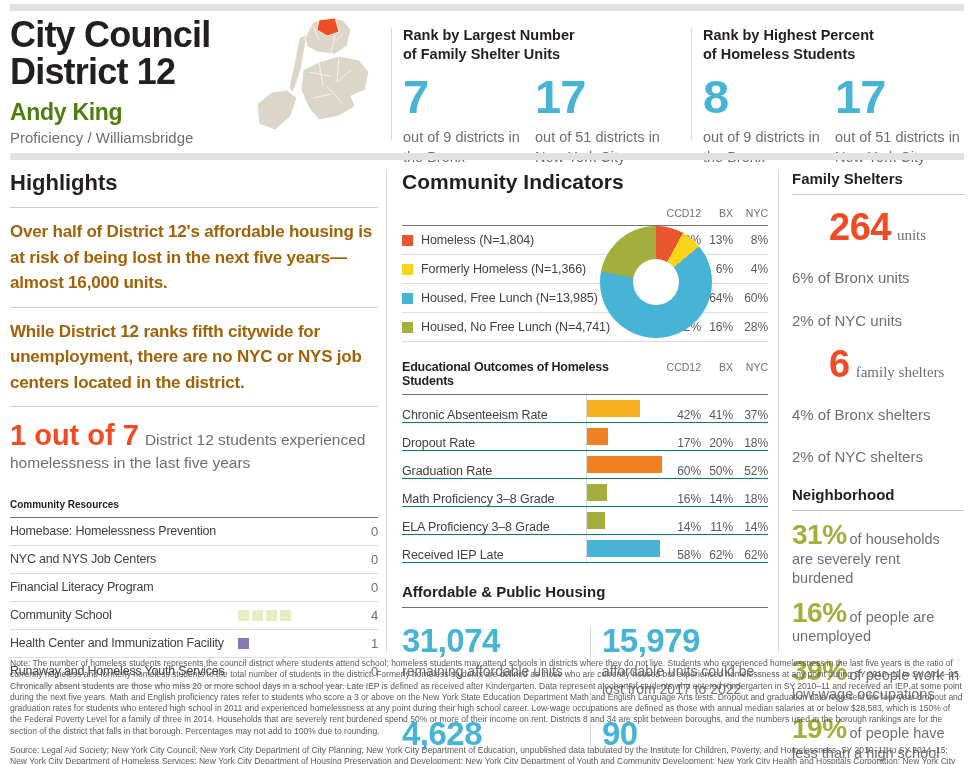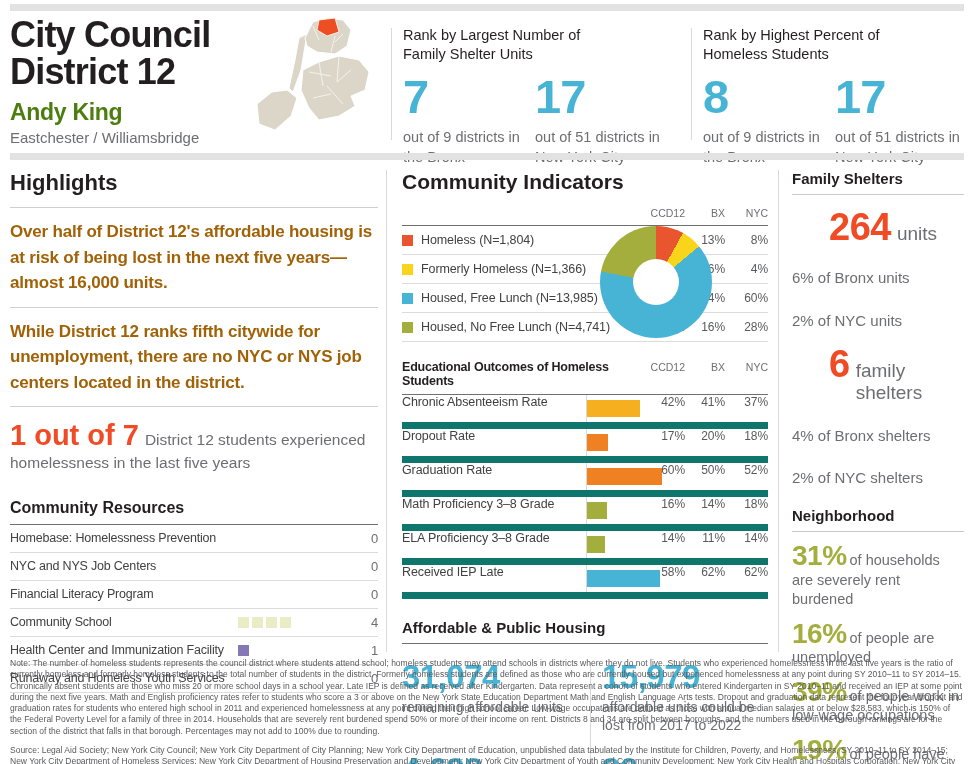--- a/index.html
+++ b/index.html
@@ -19,7 +19,7 @@
   .vl1{left:391px;} .vl2{left:691px;}
   .rank{position:absolute;top:26px;width:264px;}
   .rk1{left:403px;} .rk2{left:703px;}
-  .rank-title{font-size:14.5px;font-weight:normal;line-height:1.28;width:185px;}
+  .rank-title{font-size:14.5px;font-weight:bold;line-height:1.28;width:185px;}
   .rank-stats{display:flex;margin-top:10px;}
   .rank-stat{width:143px;}
   .big-num{font-size:47px;font-weight:bold;color:#47B4D5;line-height:1;letter-spacing:-1px;}

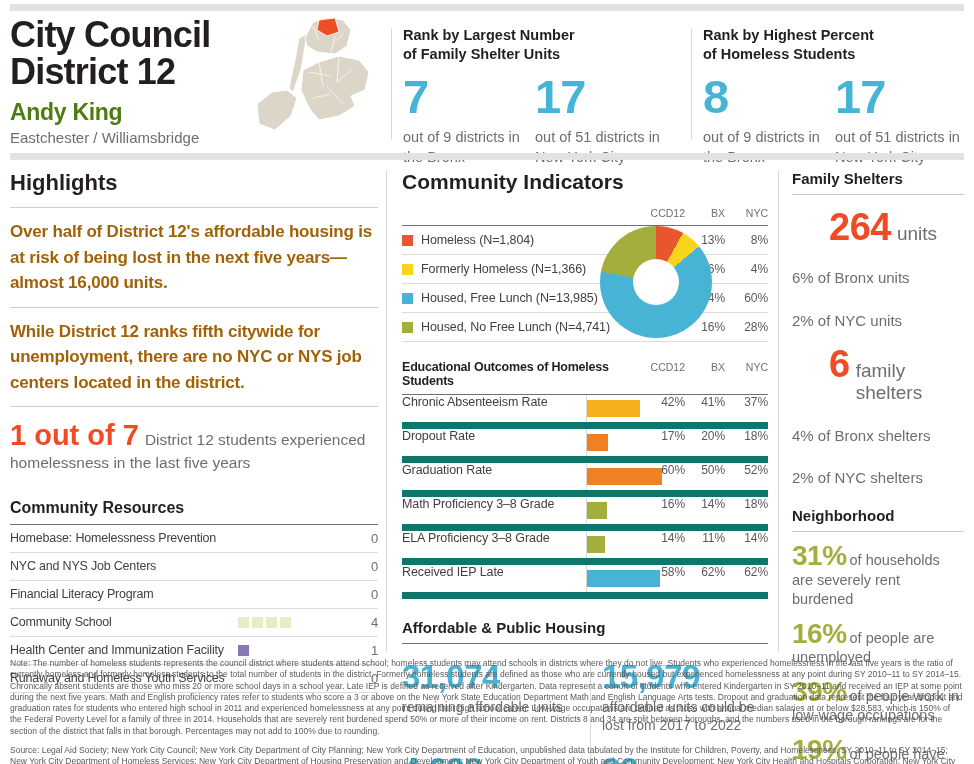--- a/index.html
+++ b/index.html
@@ -106,7 +106,7 @@
     <div class="t1">City Council</div>
     <div class="t1">District 12</div>
     <div class="member">Andy King</div>
-    <div class="nbhd">Eastchester / Williamsbridge</div>
+    <div class="nbhd">Proficiency / Williamsbridge</div>
   </div>
 
   <svg class="map" width="128" height="132" viewBox="0 0 128 132">

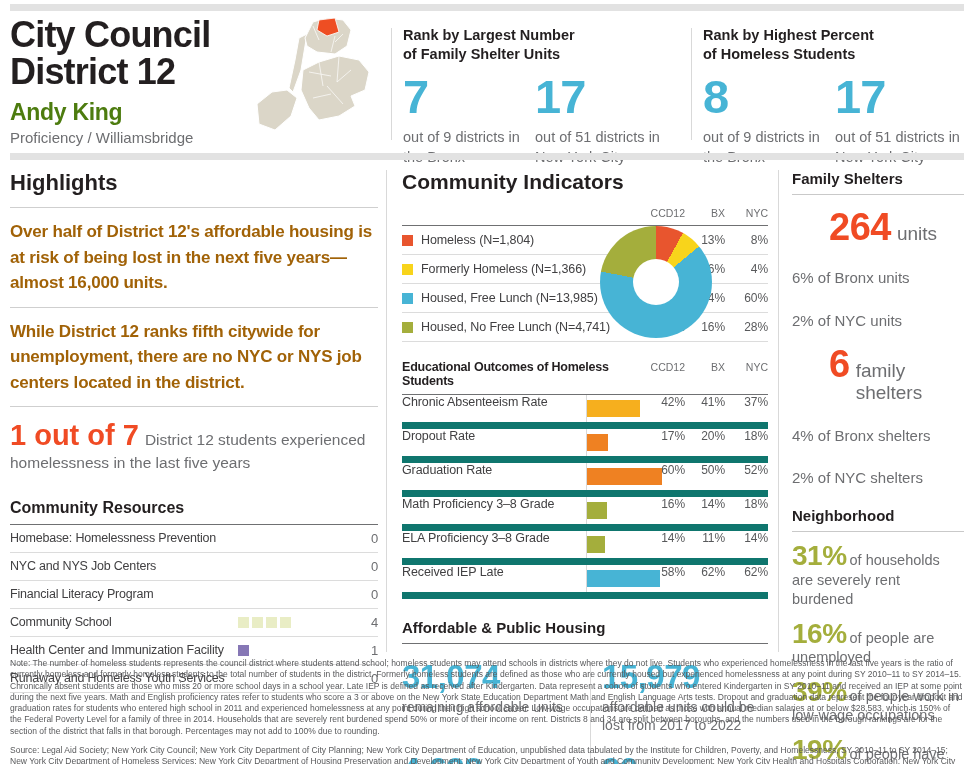--- a/index.html
+++ b/index.html
@@ -52,7 +52,7 @@
   .ci-head{font-size:21px;font-weight:bold;margin:0 0 13px;}
   .tbl-head{display:flex;align-items:baseline;border-bottom:1px solid #6F7072;padding-bottom:6px;}
   .tbl-title{font-size:12.5px;font-weight:bold;letter-spacing:-0.2px;}
-  .vals{display:flex;margin-left:auto;gap:8px;}
+  .vals{display:flex;margin-left:auto;}
   .vals span{text-align:right;font-size:12px;color:#58595B;}
   .vals span:nth-child(1){width:42px;}
   .vals span:nth-child(2){width:32px;}

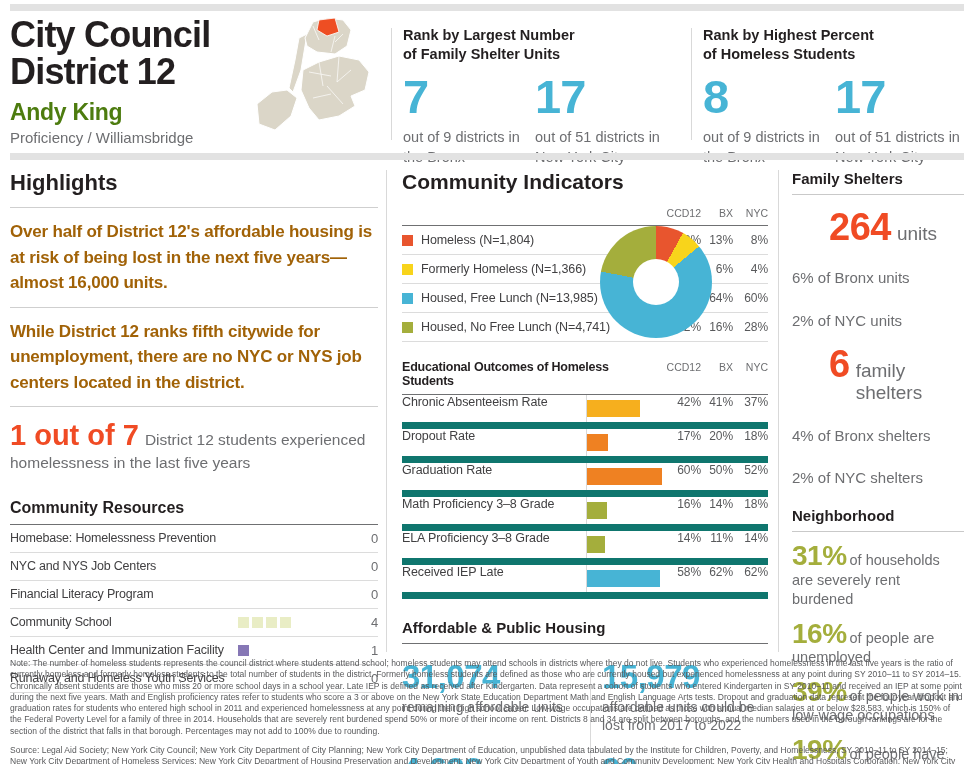--- a/index.html
+++ b/index.html
@@ -84,7 +84,7 @@
   .fs-group{margin-top:13px;}
   .fs-line1{display:flex;align-items:baseline;margin-left:37px;}
   .fs-num{font-size:38px;font-weight:bold;color:#F04B24;line-height:1;letter-spacing:-0.5px;margin-right:6px;}
-  .fs-label{font-size:19px;color:#6D6E71;}
+  .fs-label{font-size:15px;color:#6D6E71;font-family:Liberation Serif, serif;}
   .fs-sub{font-size:15px;color:#6D6E71;line-height:1.45;margin-top:21px;}
   .nb-section{margin-top:18px;}
   .nb{font-size:14.5px;color:#6D6E71;line-height:1.35;margin-top:10px;}

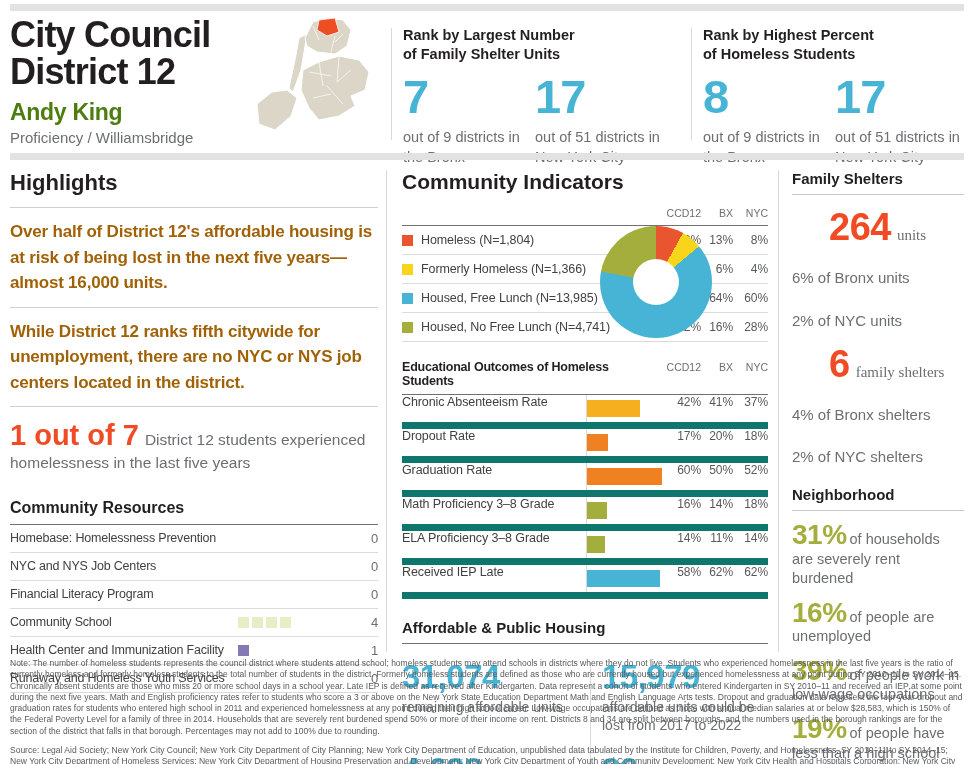--- a/index.html
+++ b/index.html
@@ -68,7 +68,7 @@
   .ot{margin-top:18px;}
   .ot-rows{position:relative;}
   .ot-baseline{position:absolute;left:184px;top:0;bottom:0;width:1px;background:#D9D9D9;}
-  .ot-row{position:relative;display:flex;align-items:flex-start;height:27px;border-bottom:7px solid #0f766e;
+  .ot-row{position:relative;display:flex;align-items:flex-end;height:27px;border-bottom:1px solid #0f766e;
           font-size:12.5px;letter-spacing:-0.1px;color:#414042;}
   .ot-bar{position:absolute;left:185px;top:5px;height:17px;}
 

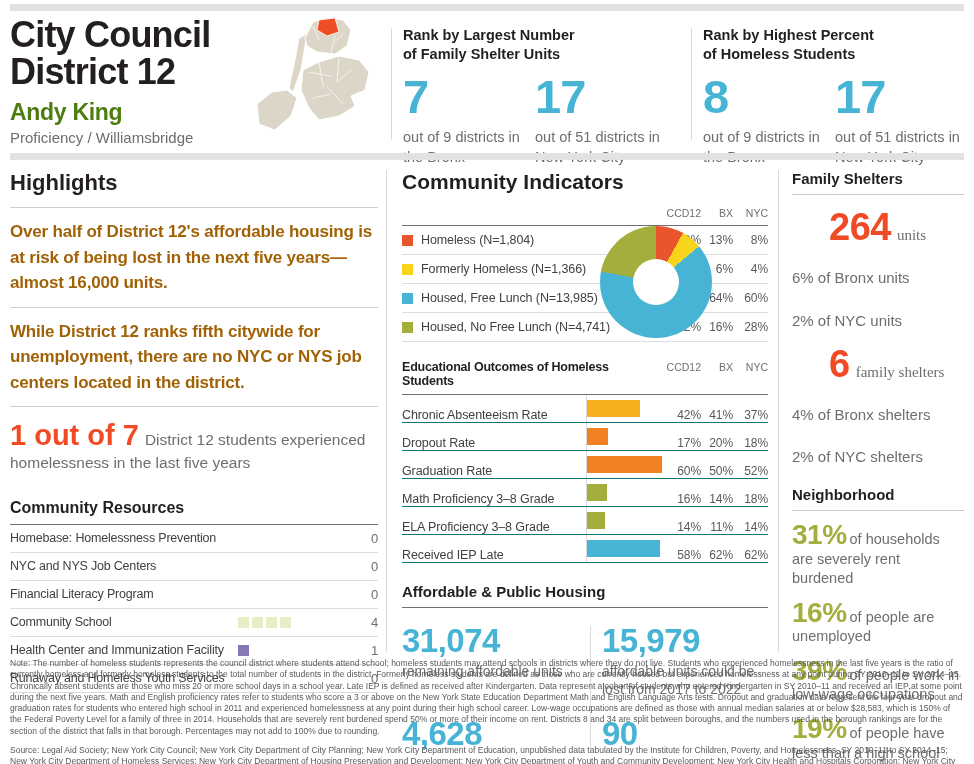--- a/index.html
+++ b/index.html
@@ -41,7 +41,7 @@
 
   
   .cr{margin-top:24px;}
-  .cr-head{font-size:16px;font-weight:bold;padding-bottom:7px;border-bottom:1px solid #6F7072;}
+  .cr-head{font-size:10px;font-weight:bold;padding-bottom:7px;border-bottom:1px solid #6F7072;}
   .cr-row{position:relative;display:flex;align-items:center;height:27px;border-bottom:1px solid #DCDCDC;
           font-size:12.5px;letter-spacing:-0.2px;color:#414042;}
   .cr-squares{position:absolute;left:228px;top:8px;display:flex;}

